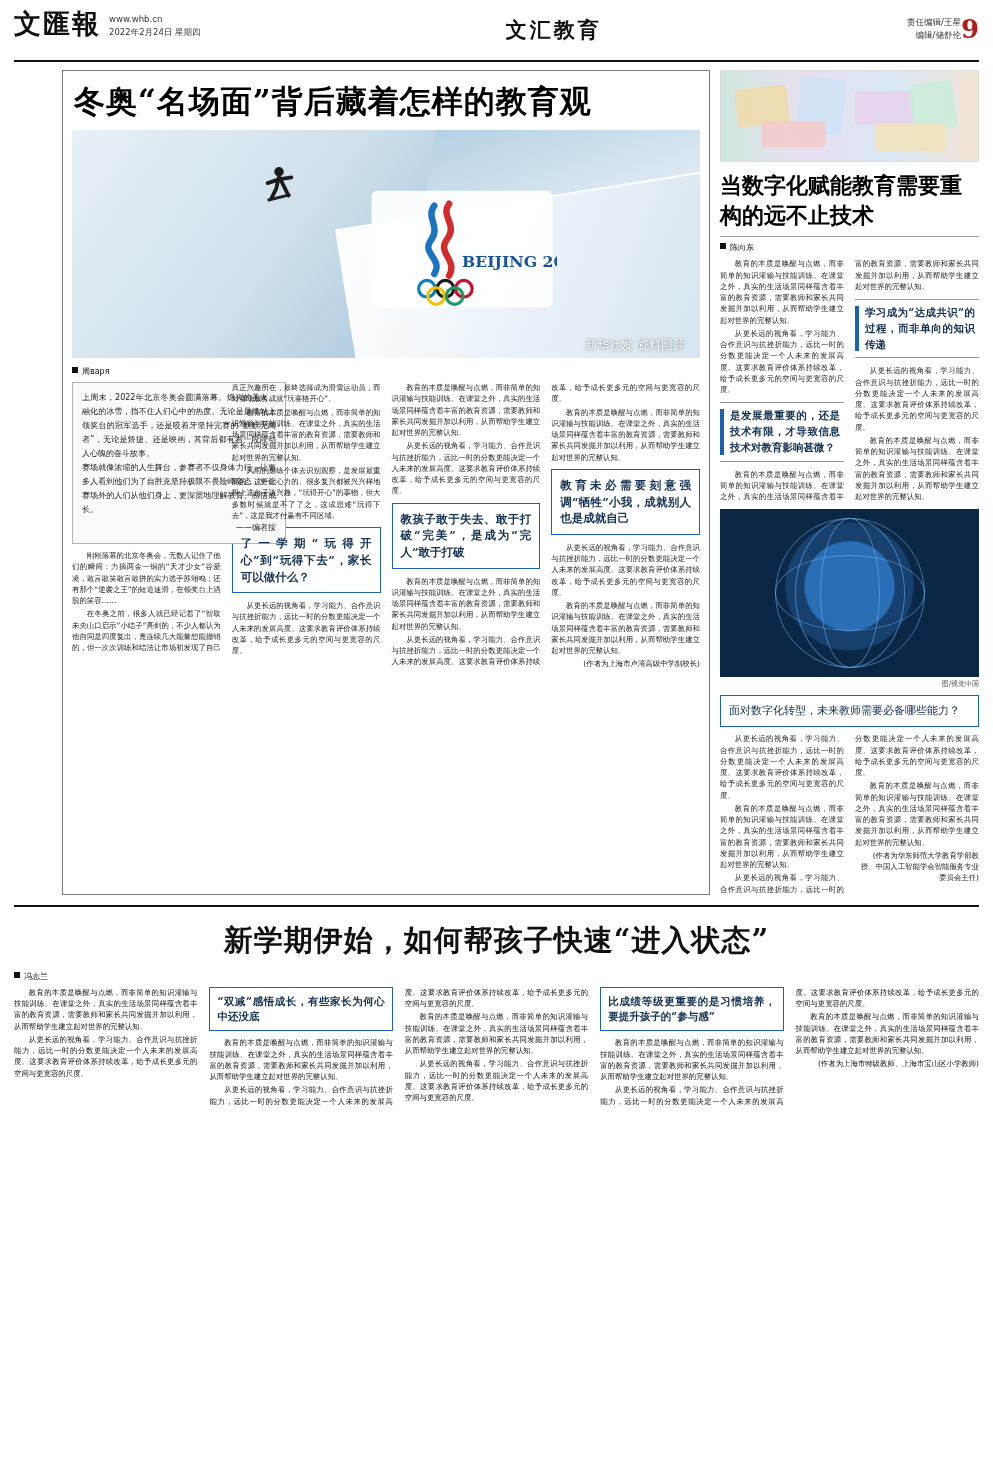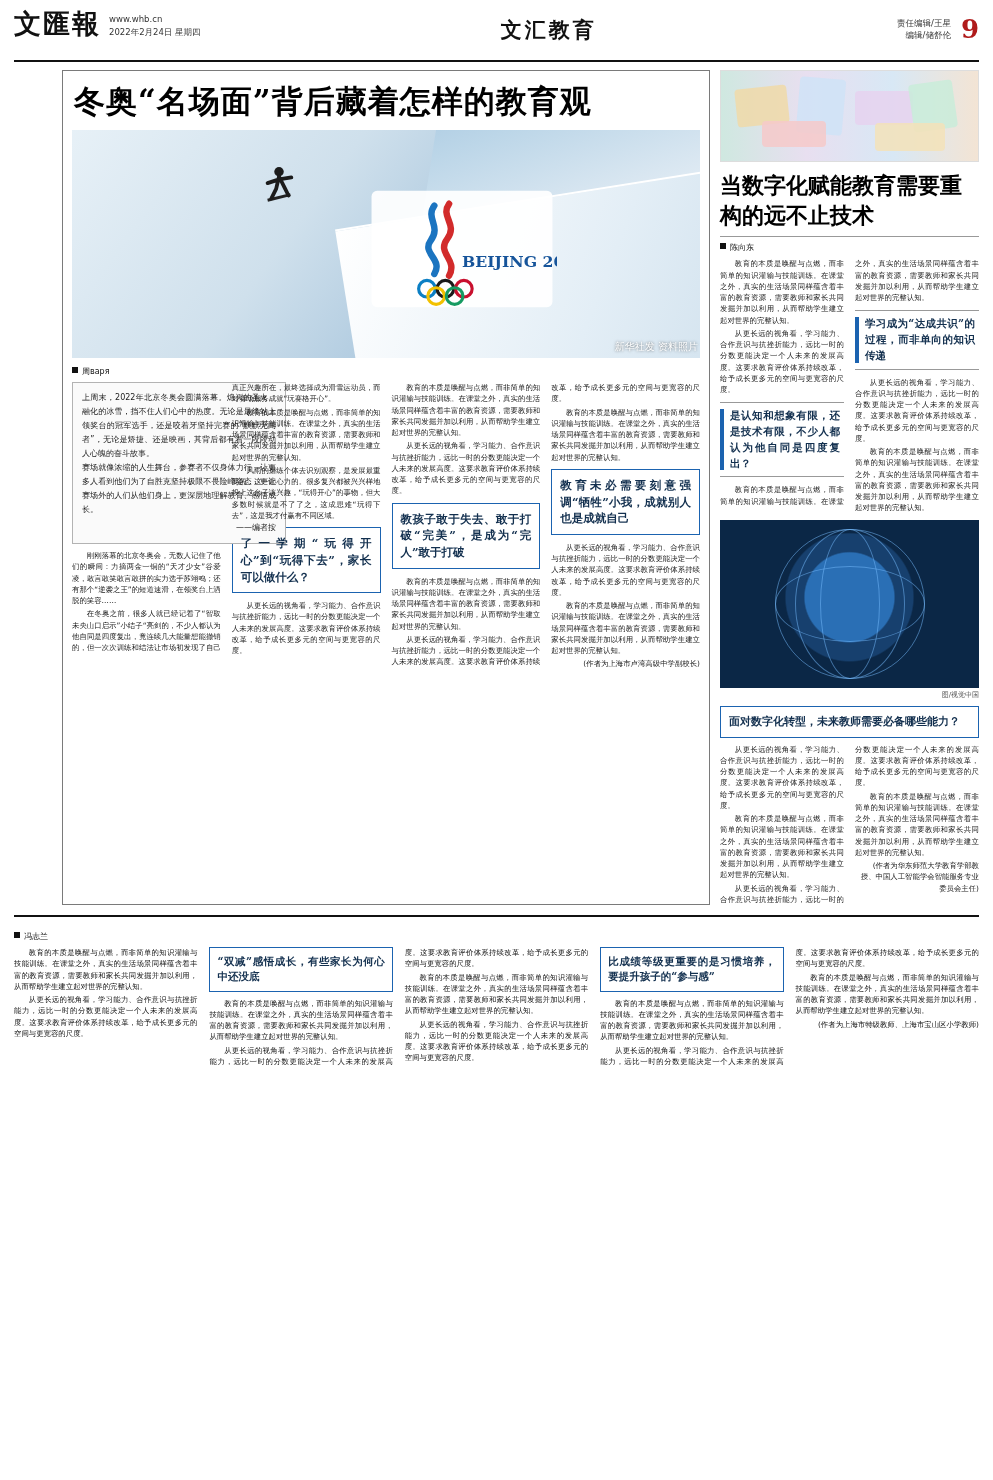--- a/index.html
+++ b/index.html
@@ -45,7 +45,7 @@
     padding-top: 6px;
   }
   .masthead-right {
-    display:flex; align-items:flex-end; gap:10px;
+    display:flex; align-items:flex-start; 
     font-size: 8.5px; color:#333; padding-top:6px;
   }
   .masthead-right .credits { text-align:right; line-height:1.5; }

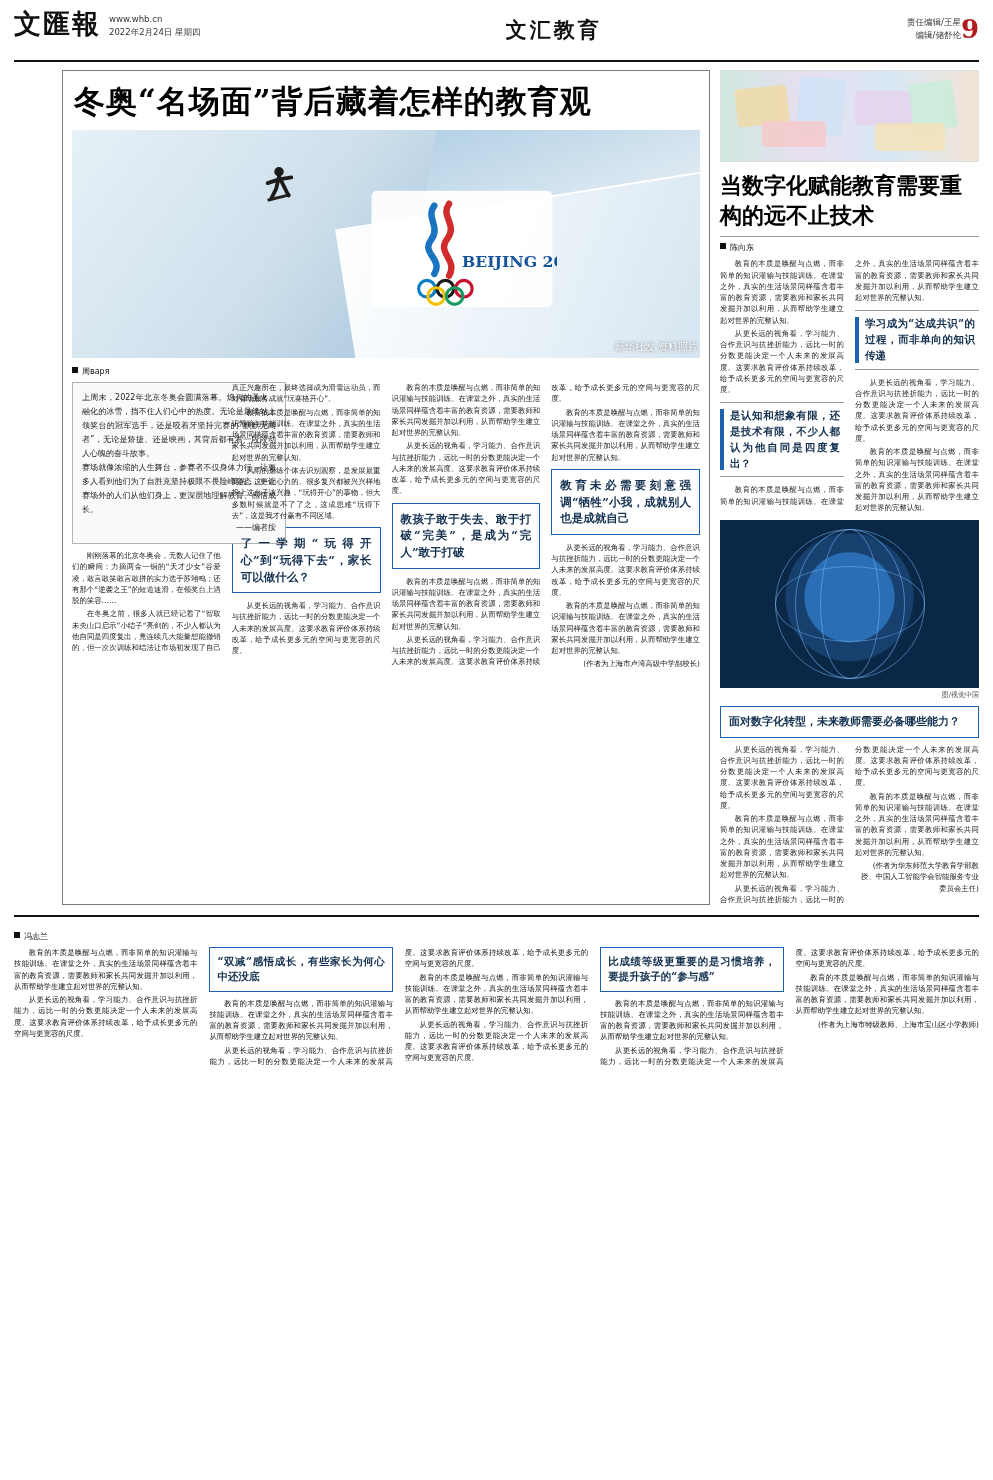--- a/index.html
+++ b/index.html
@@ -118,8 +118,8 @@
     color:#16549a;
   }
   .hero-caption {
-    position:absolute; right:2px; bottom:4px;
-    font-size:10px; color:#ffffff;
+    position:absolute; right:15px; bottom:4px;
+    font-size:12px; color:#ffffff;
     text-shadow:0 0 3px rgba(0,0,0,.6);
   }
 

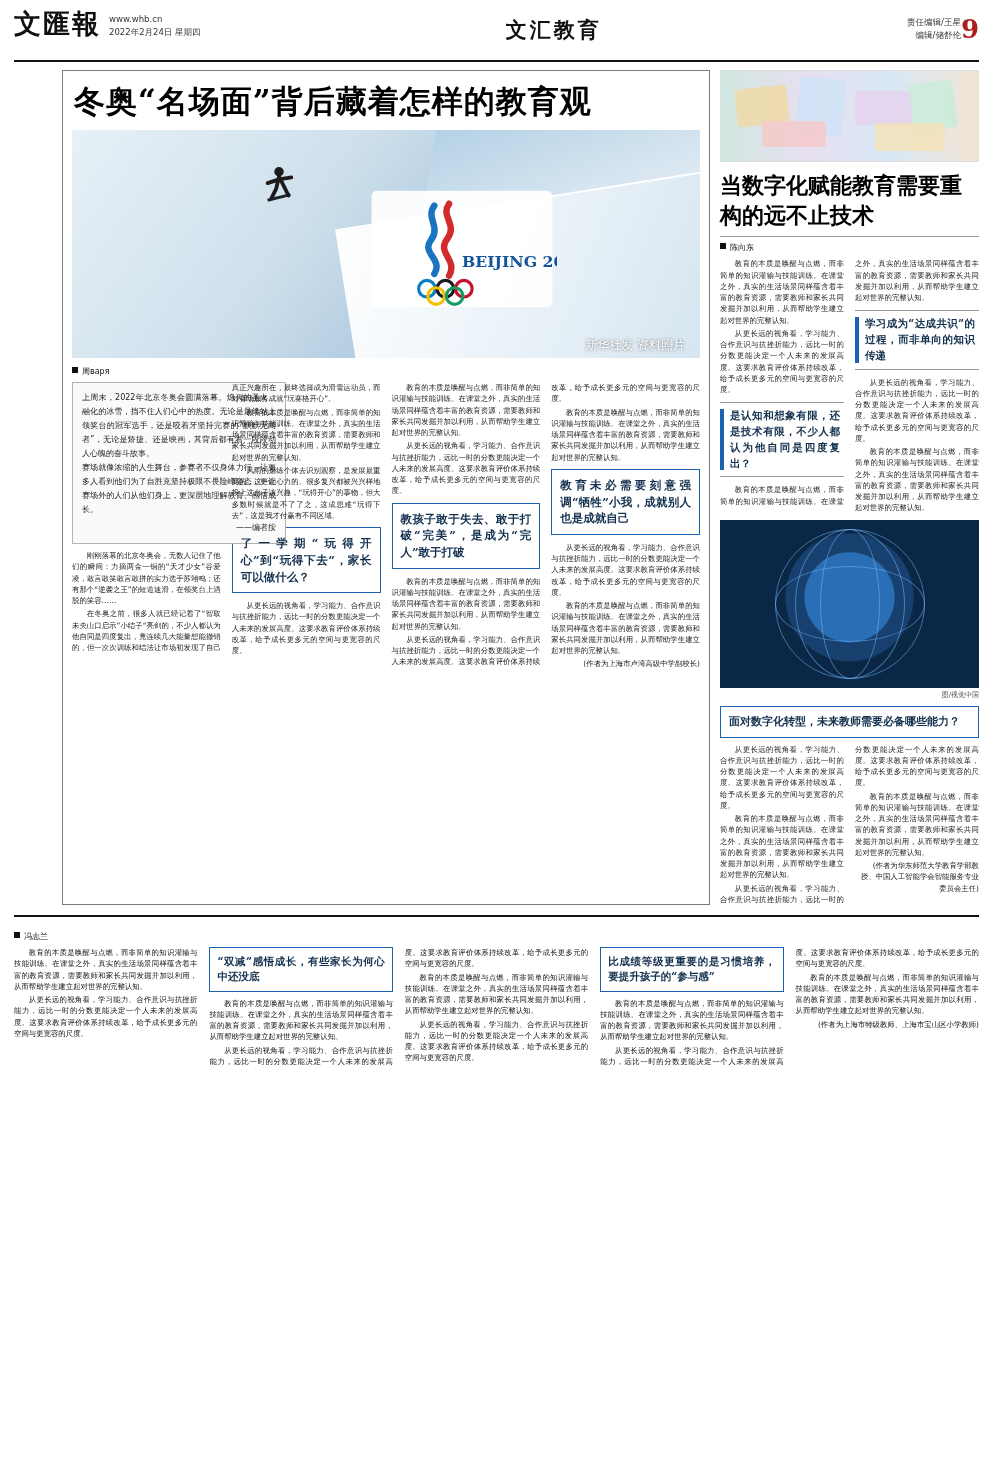--- a/index.html
+++ b/index.html
@@ -334,7 +334,7 @@
       <div class="cols-2 body-col">
         <p>教育的本质是唤醒与点燃，而非简单的知识灌输与技能训练。在课堂之外，真实的生活场景同样蕴含着丰富的教育资源，需要教师和家长共同发掘并加以利用，从而帮助学生建立起对世界的完整认知。</p>
         <p>从更长远的视角看，学习能力、合作意识与抗挫折能力，远比一时的分数更能决定一个人未来的发展高度。这要求教育评价体系持续改革，给予成长更多元的空间与更宽容的尺度。</p>
-        <div class="sub-rule-head">是认知和想象有限，还是技术有限，不少人都认为他自同是四度复出？</div>
+        <div class="sub-rule-head">是发展最重要的，还是技术有限，才导致信息技术对教育影响甚微？</div>
         <p>教育的本质是唤醒与点燃，而非简单的知识灌输与技能训练。在课堂之外，真实的生活场景同样蕴含着丰富的教育资源，需要教师和家长共同发掘并加以利用，从而帮助学生建立起对世界的完整认知。</p>
         <div class="sub-rule-head">学习成为“达成共识”的过程，而非单向的知识传递</div>
         <p>从更长远的视角看，学习能力、合作意识与抗挫折能力，远比一时的分数更能决定一个人未来的发展高度。这要求教育评价体系持续改革，给予成长更多元的空间与更宽容的尺度。</p>

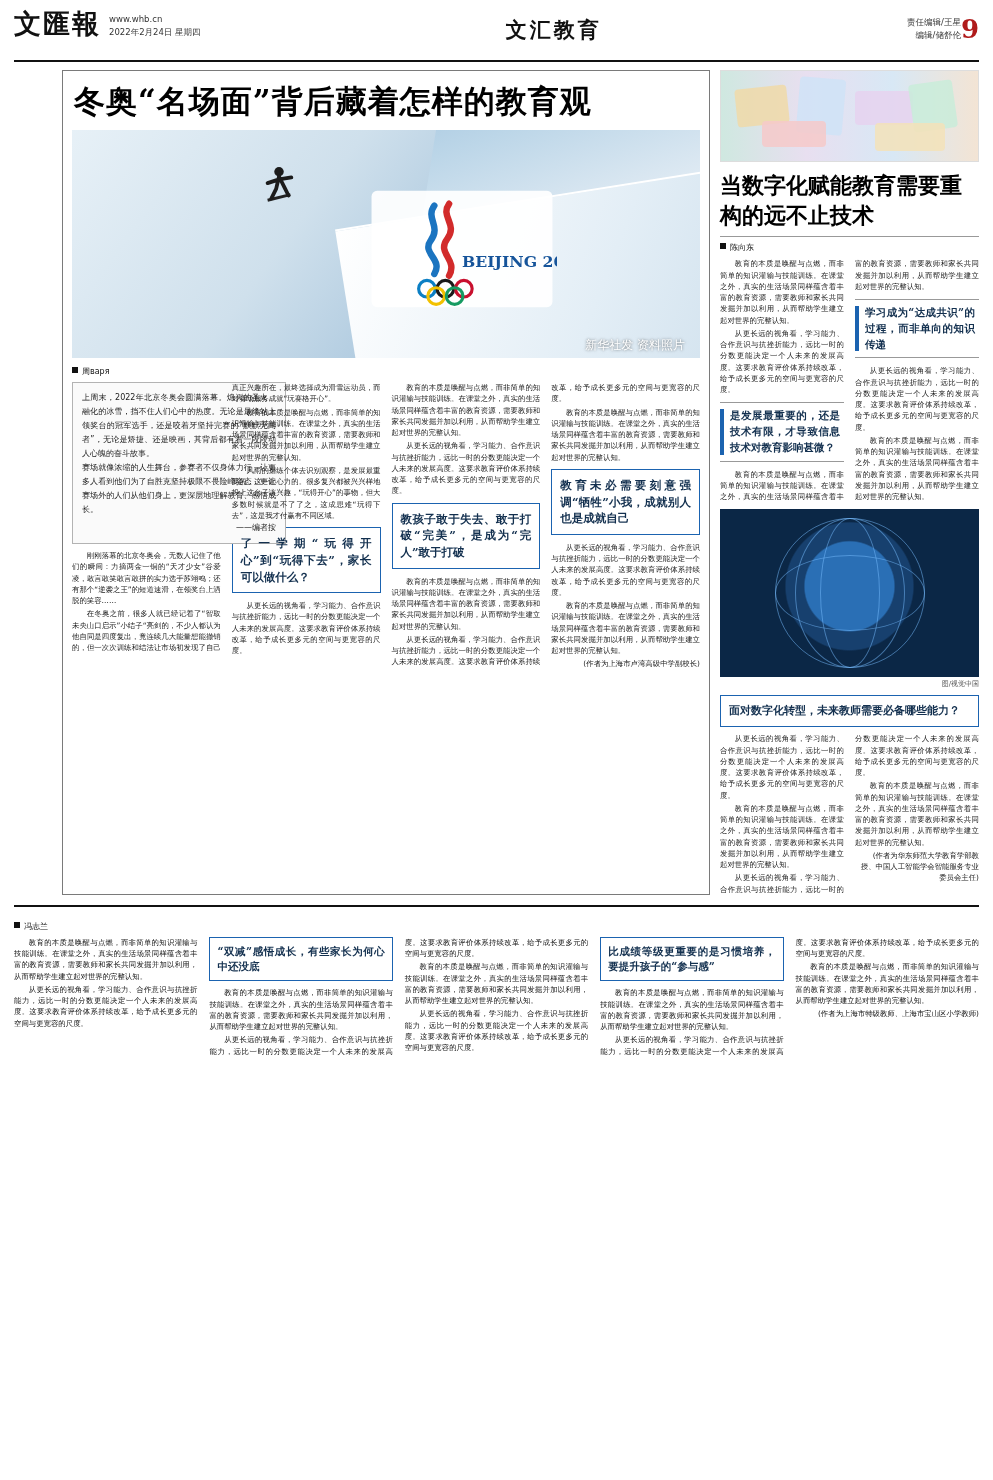--- a/index.html
+++ b/index.html
@@ -207,7 +207,7 @@
     padding:7px 8px;
     margin-top:6px;
     font-family:"DejaVu Serif","Liberation Serif",serif;
-    font-weight:bold; font-size:11px; line-height:1.45; color:#13304f;
+    font-weight:normal; font-size:11px; line-height:1.45; color:#13304f;
   }
 
   

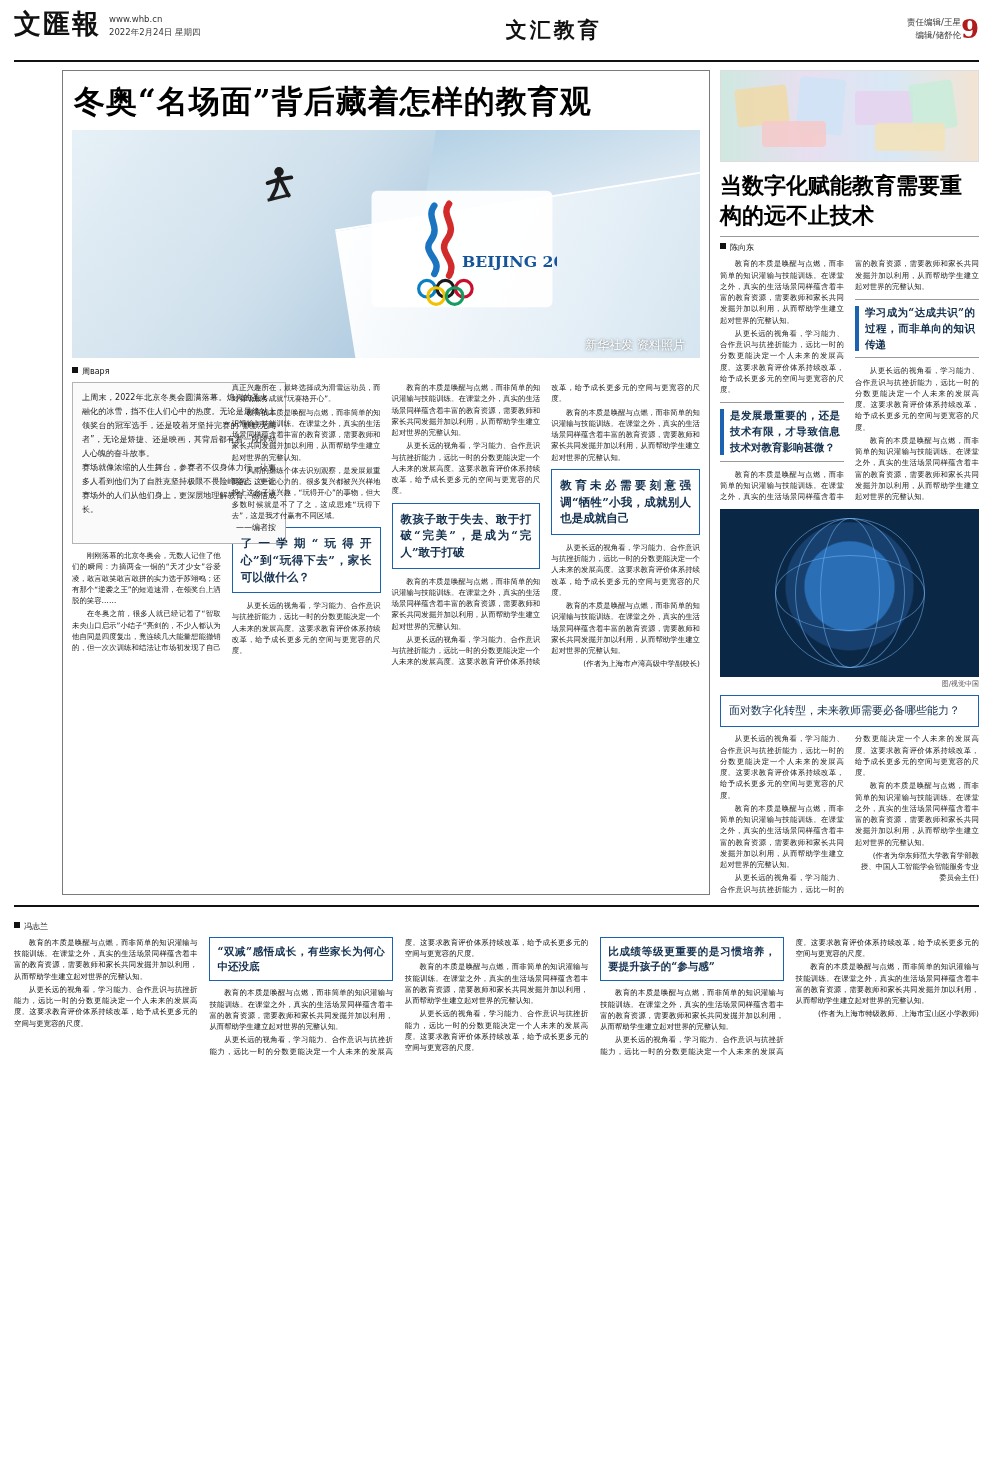--- a/index.html
+++ b/index.html
@@ -362,6 +362,7 @@
   </div>
 
   <div class="bottom-wrap">
+    <div class="headline-3">新学期伊始，如何帮孩子快速“进入状态”</div>
     <div class="byline">冯志兰</div>
 
     <div class="bot-cols">

